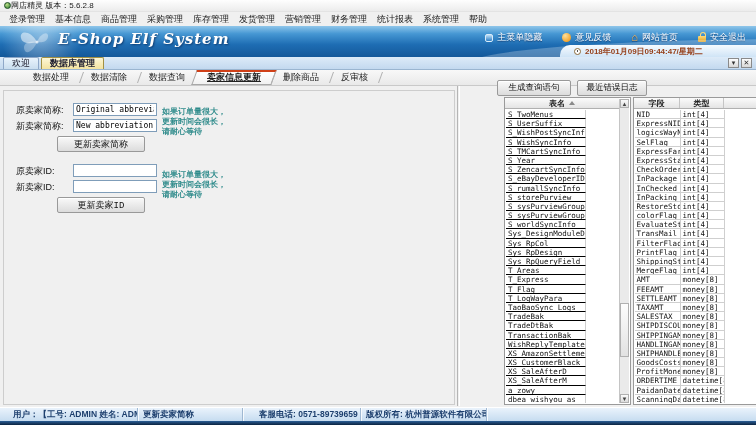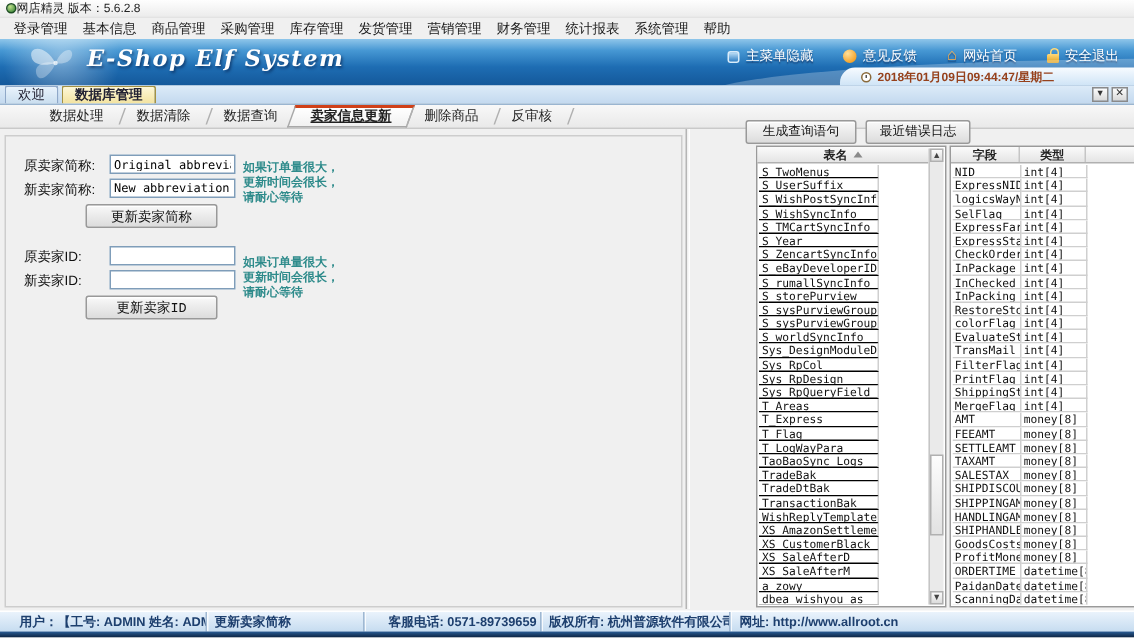--- a/index.html
+++ b/index.html
@@ -502,7 +502,6 @@
   <span class="seg seg-service">更新卖家简称</span>
   <span class="seg seg-phone">客服电话: 0571-89739659</span>
   <span class="seg seg-copyright">版权所有: 杭州普源软件有限公司</span>
-  <span class="seg seg-website">网址: http://www.allroot.cn</span>
 </div>
 <div class="bottomstrip"></div>
 

